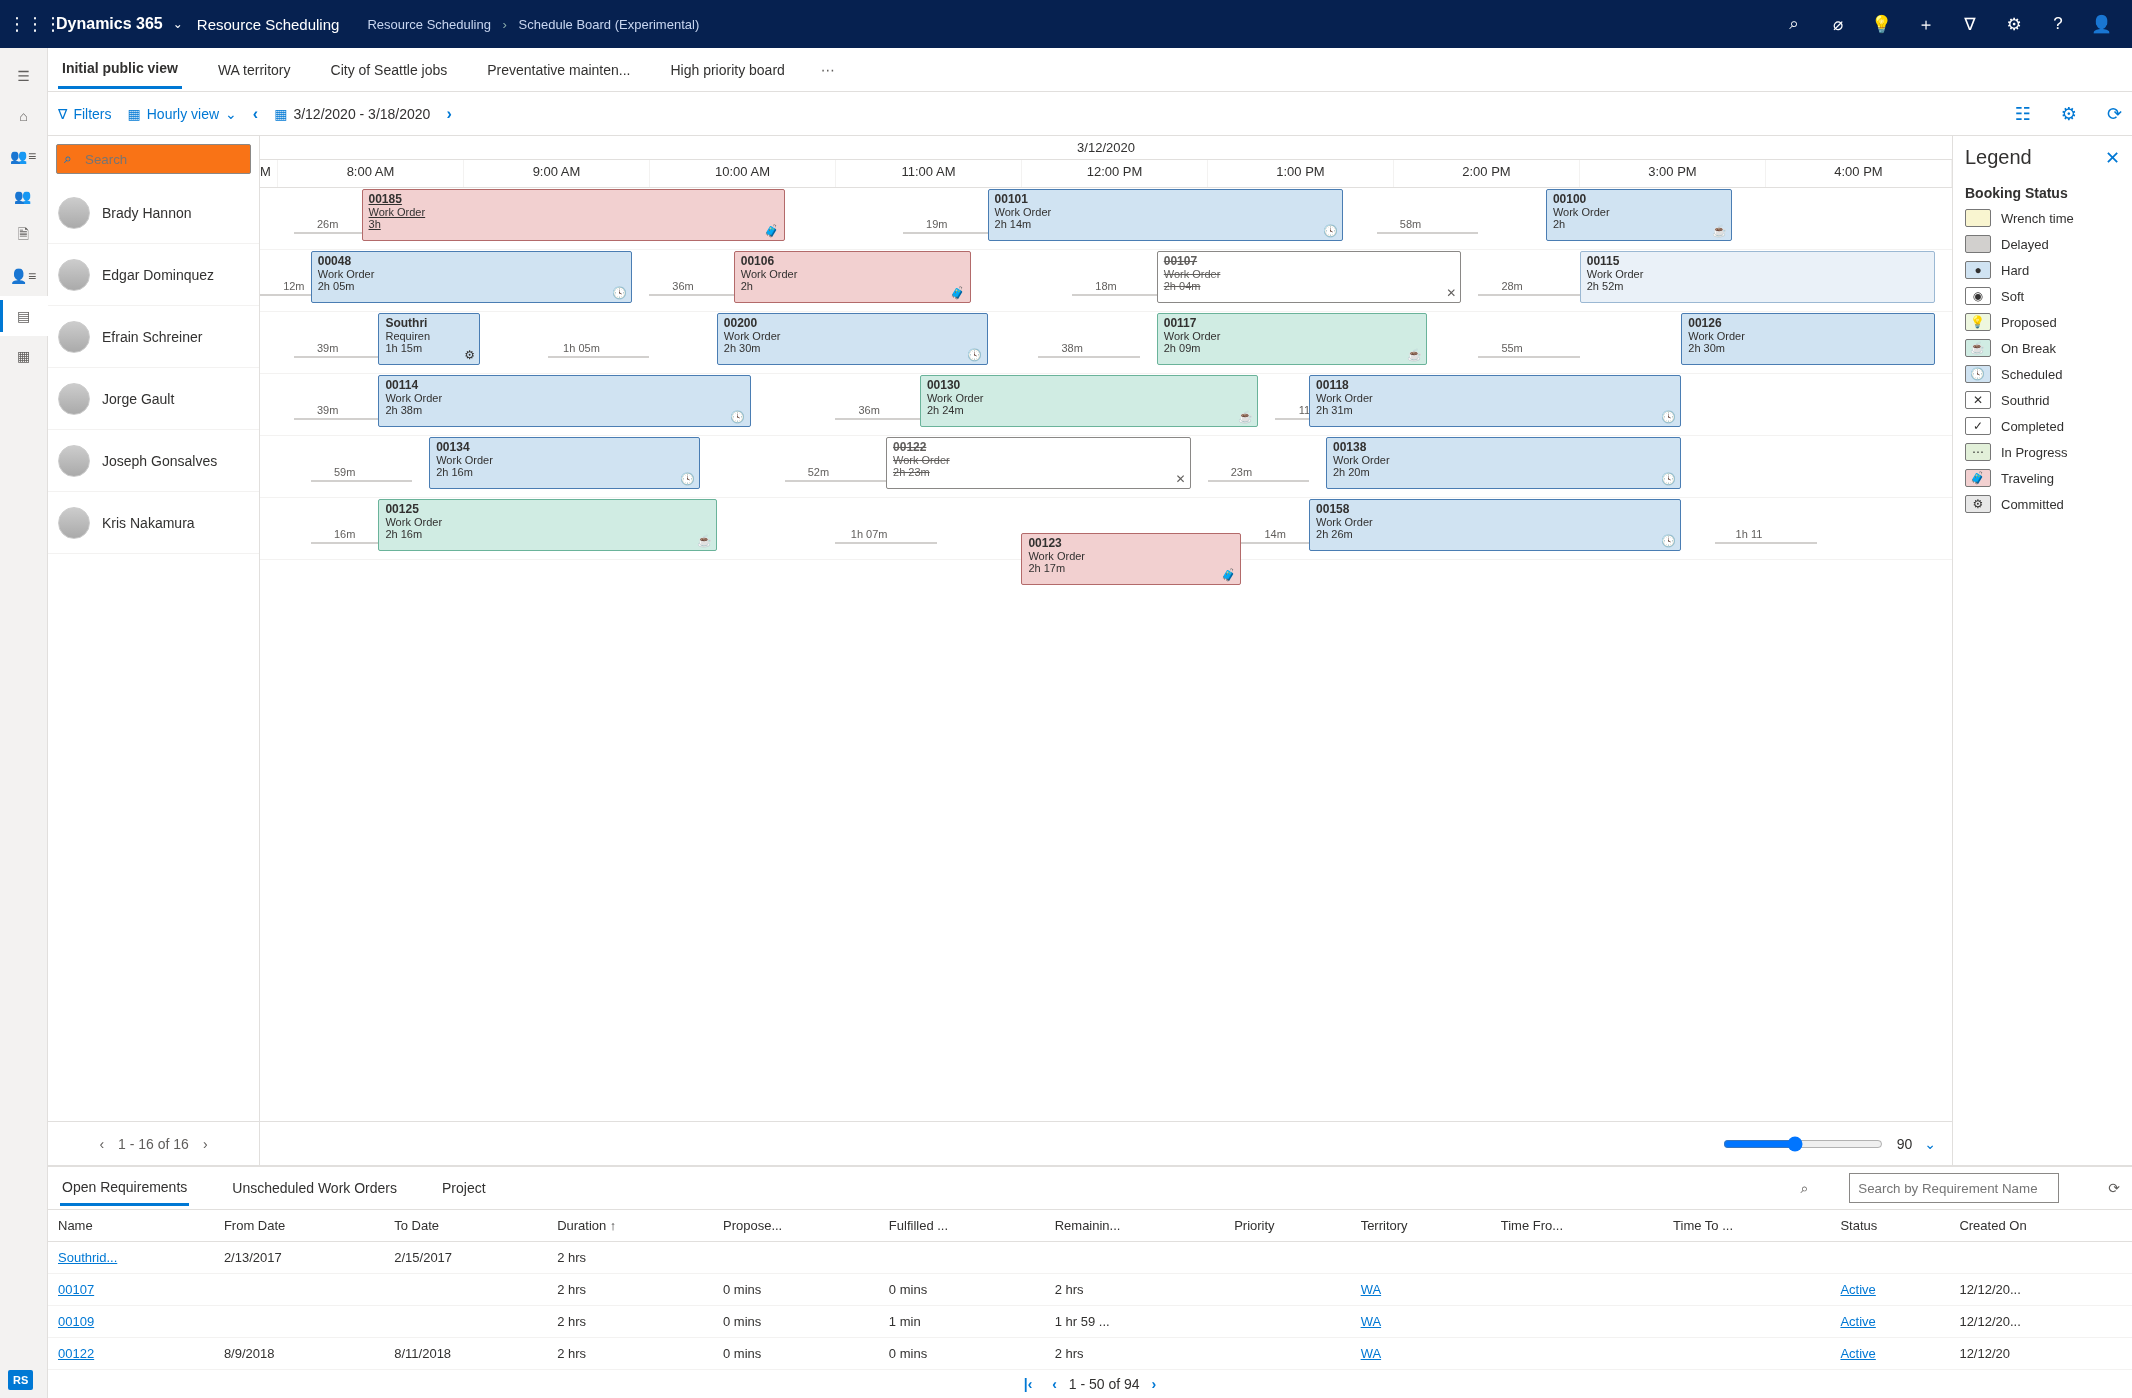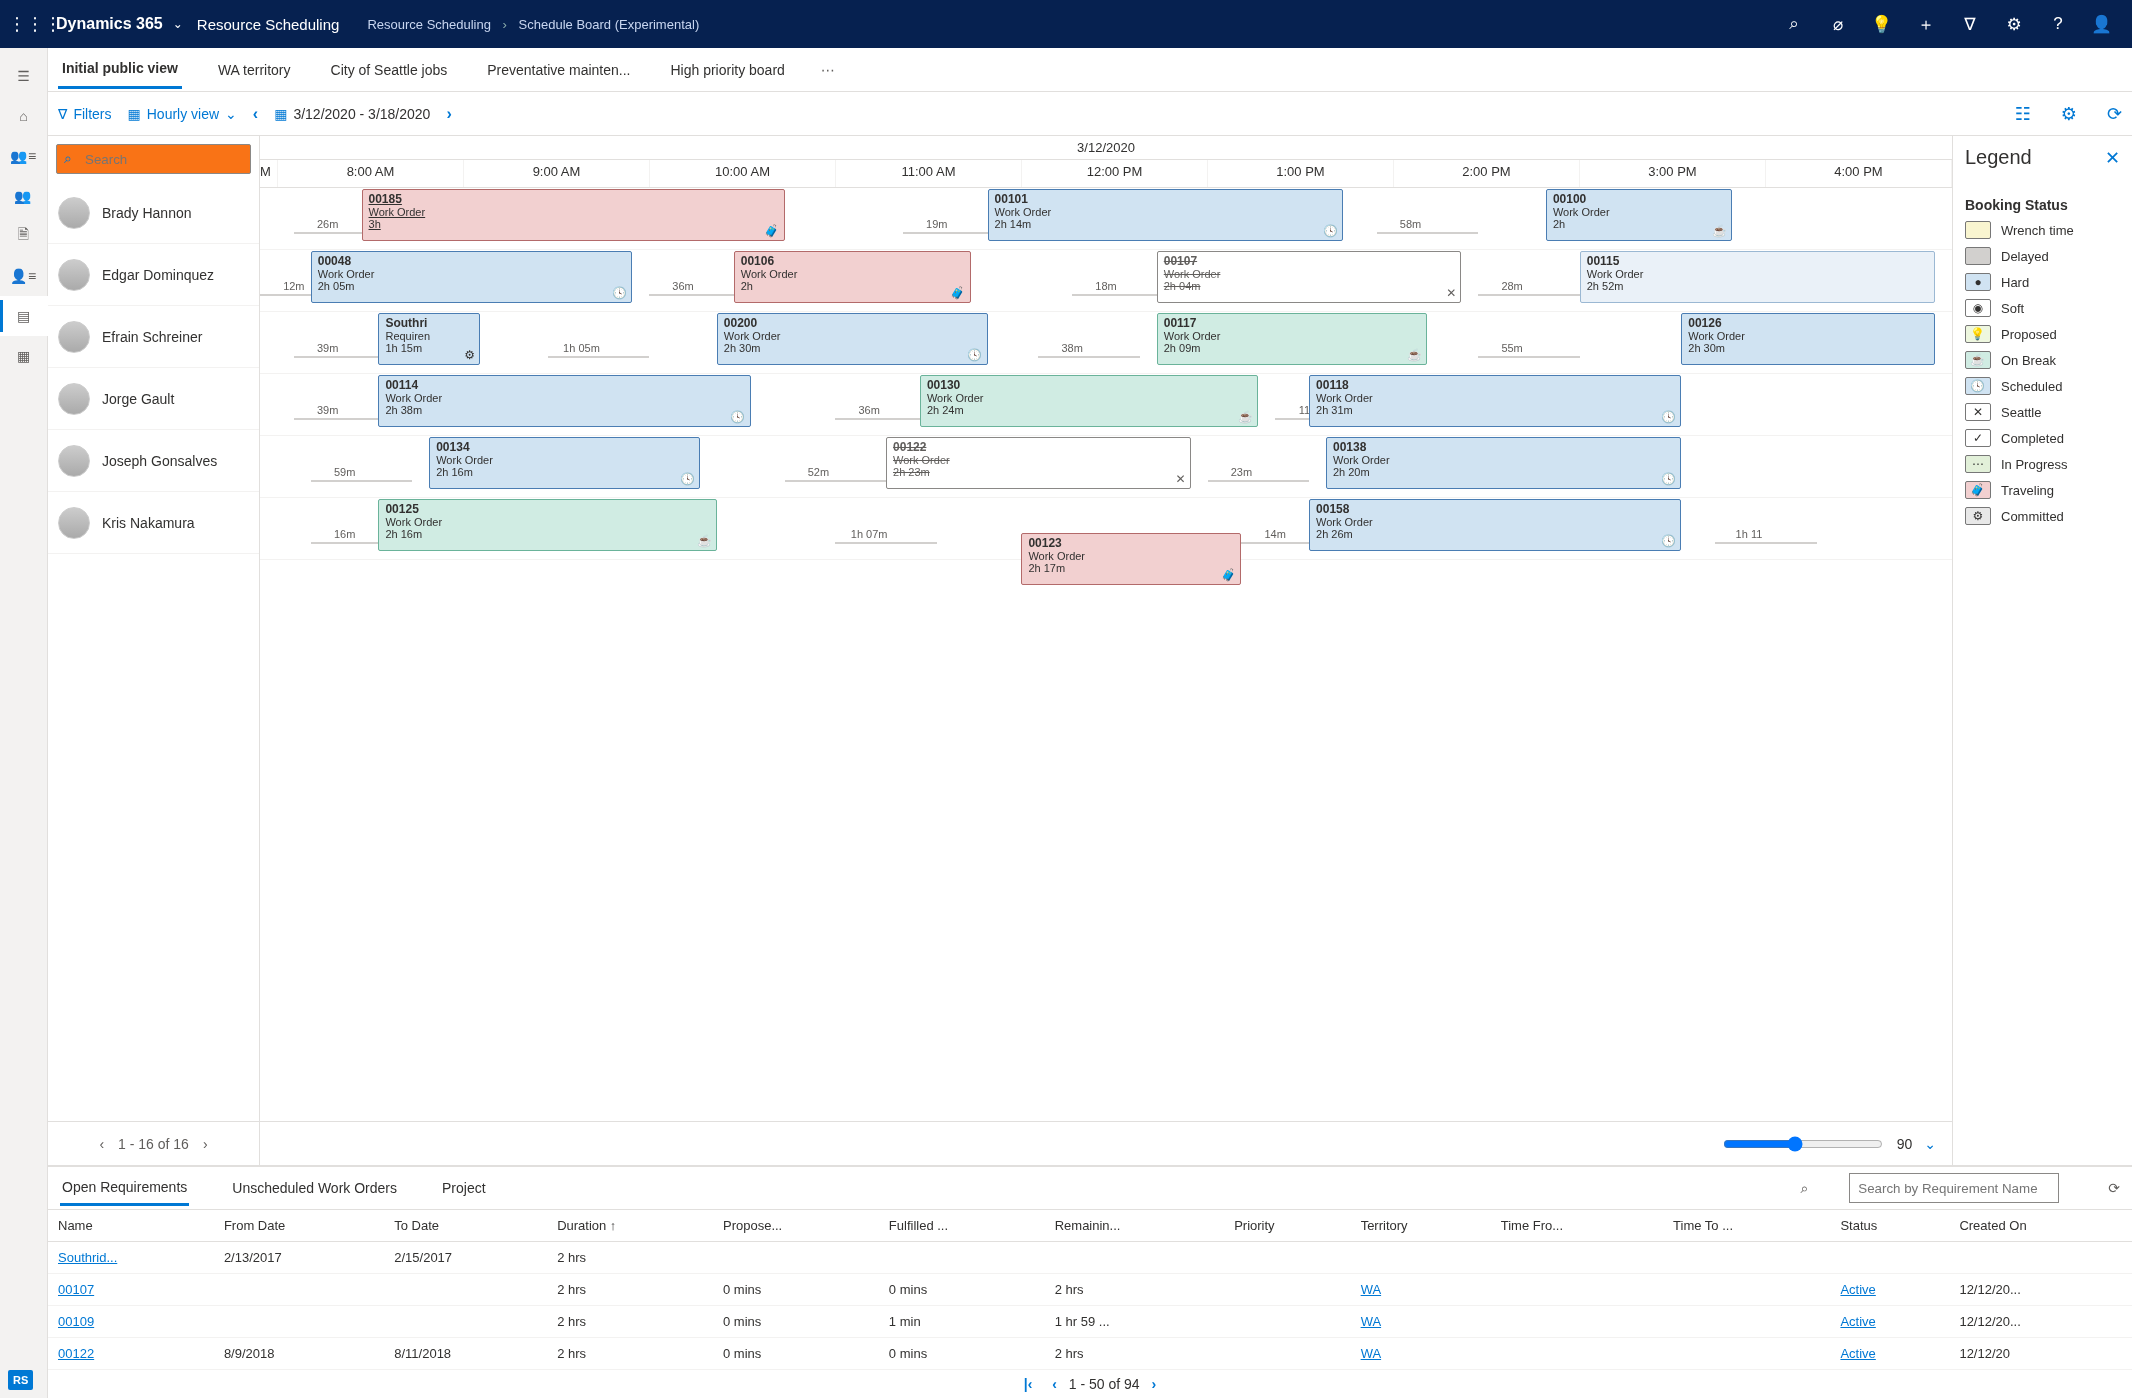--- a/index.html
+++ b/index.html
@@ -61,7 +61,7 @@
   .zoombar { height:44px; border-top:1px solid #e1dfdd; display:flex; align-items:center; justify-content:flex-end; padding:12px 16px; gap:12px; }
   .zoombar input[type=range] { width:160px; }
   .legend { width:180px; border-left:1px solid #e1dfdd; padding:10px 12px; overflow:auto; }
-  .legend h3 { margin:0 0 28px 0; font-weight:400; font-size:20px; display:flex; justify-content:space-between; align-items:center;}
+  .legend h3 { margin:0 0 16px 0; font-weight:400; font-size:20px; display:flex; justify-content:space-between; align-items:center;}
   .legend h3 .x { color:#0078d4; font-size:18px; cursor:pointer; font-weight:400; }
   .legend .lh { font-weight:600; margin:6px 0 8px; }
   .legend .lrow { display:flex; align-items:center; gap:10px; margin:8px 0; font-size:13px; }

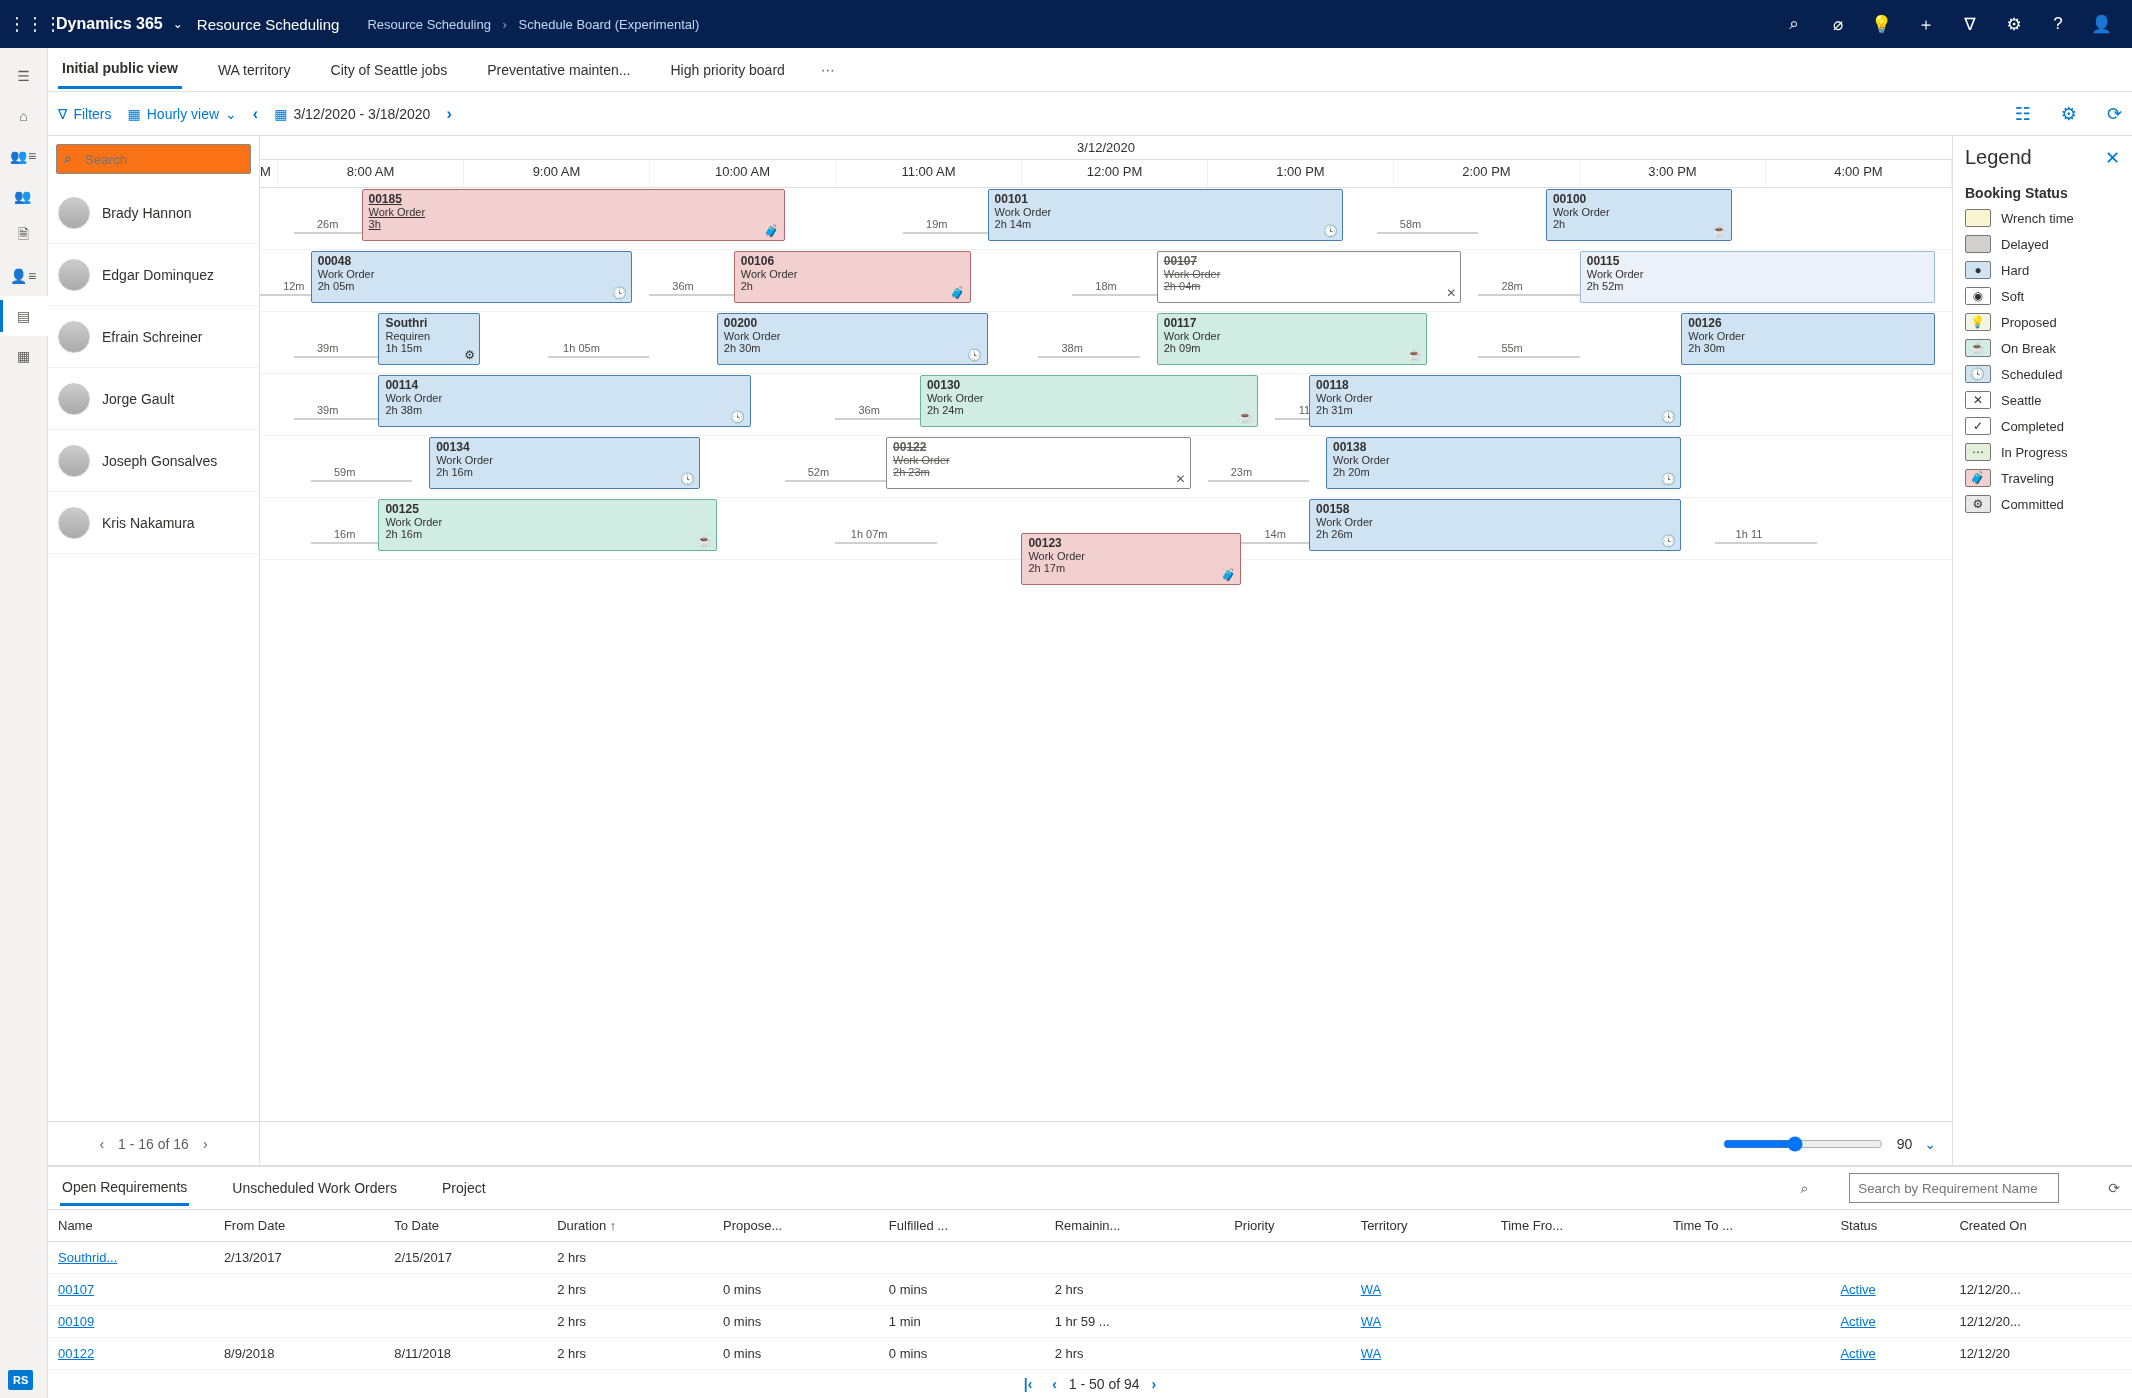--- a/index.html
+++ b/index.html
@@ -423,7 +423,7 @@
               </div>
               <div class="lrow">
                 <span class="sw" style="background:#ffffff">✕</span>
-                <span>Seattle</span>
+                <span>Southrid</span>
               </div>
               <div class="lrow">
                 <span class="sw" style="background:#ffffff">✓</span>

